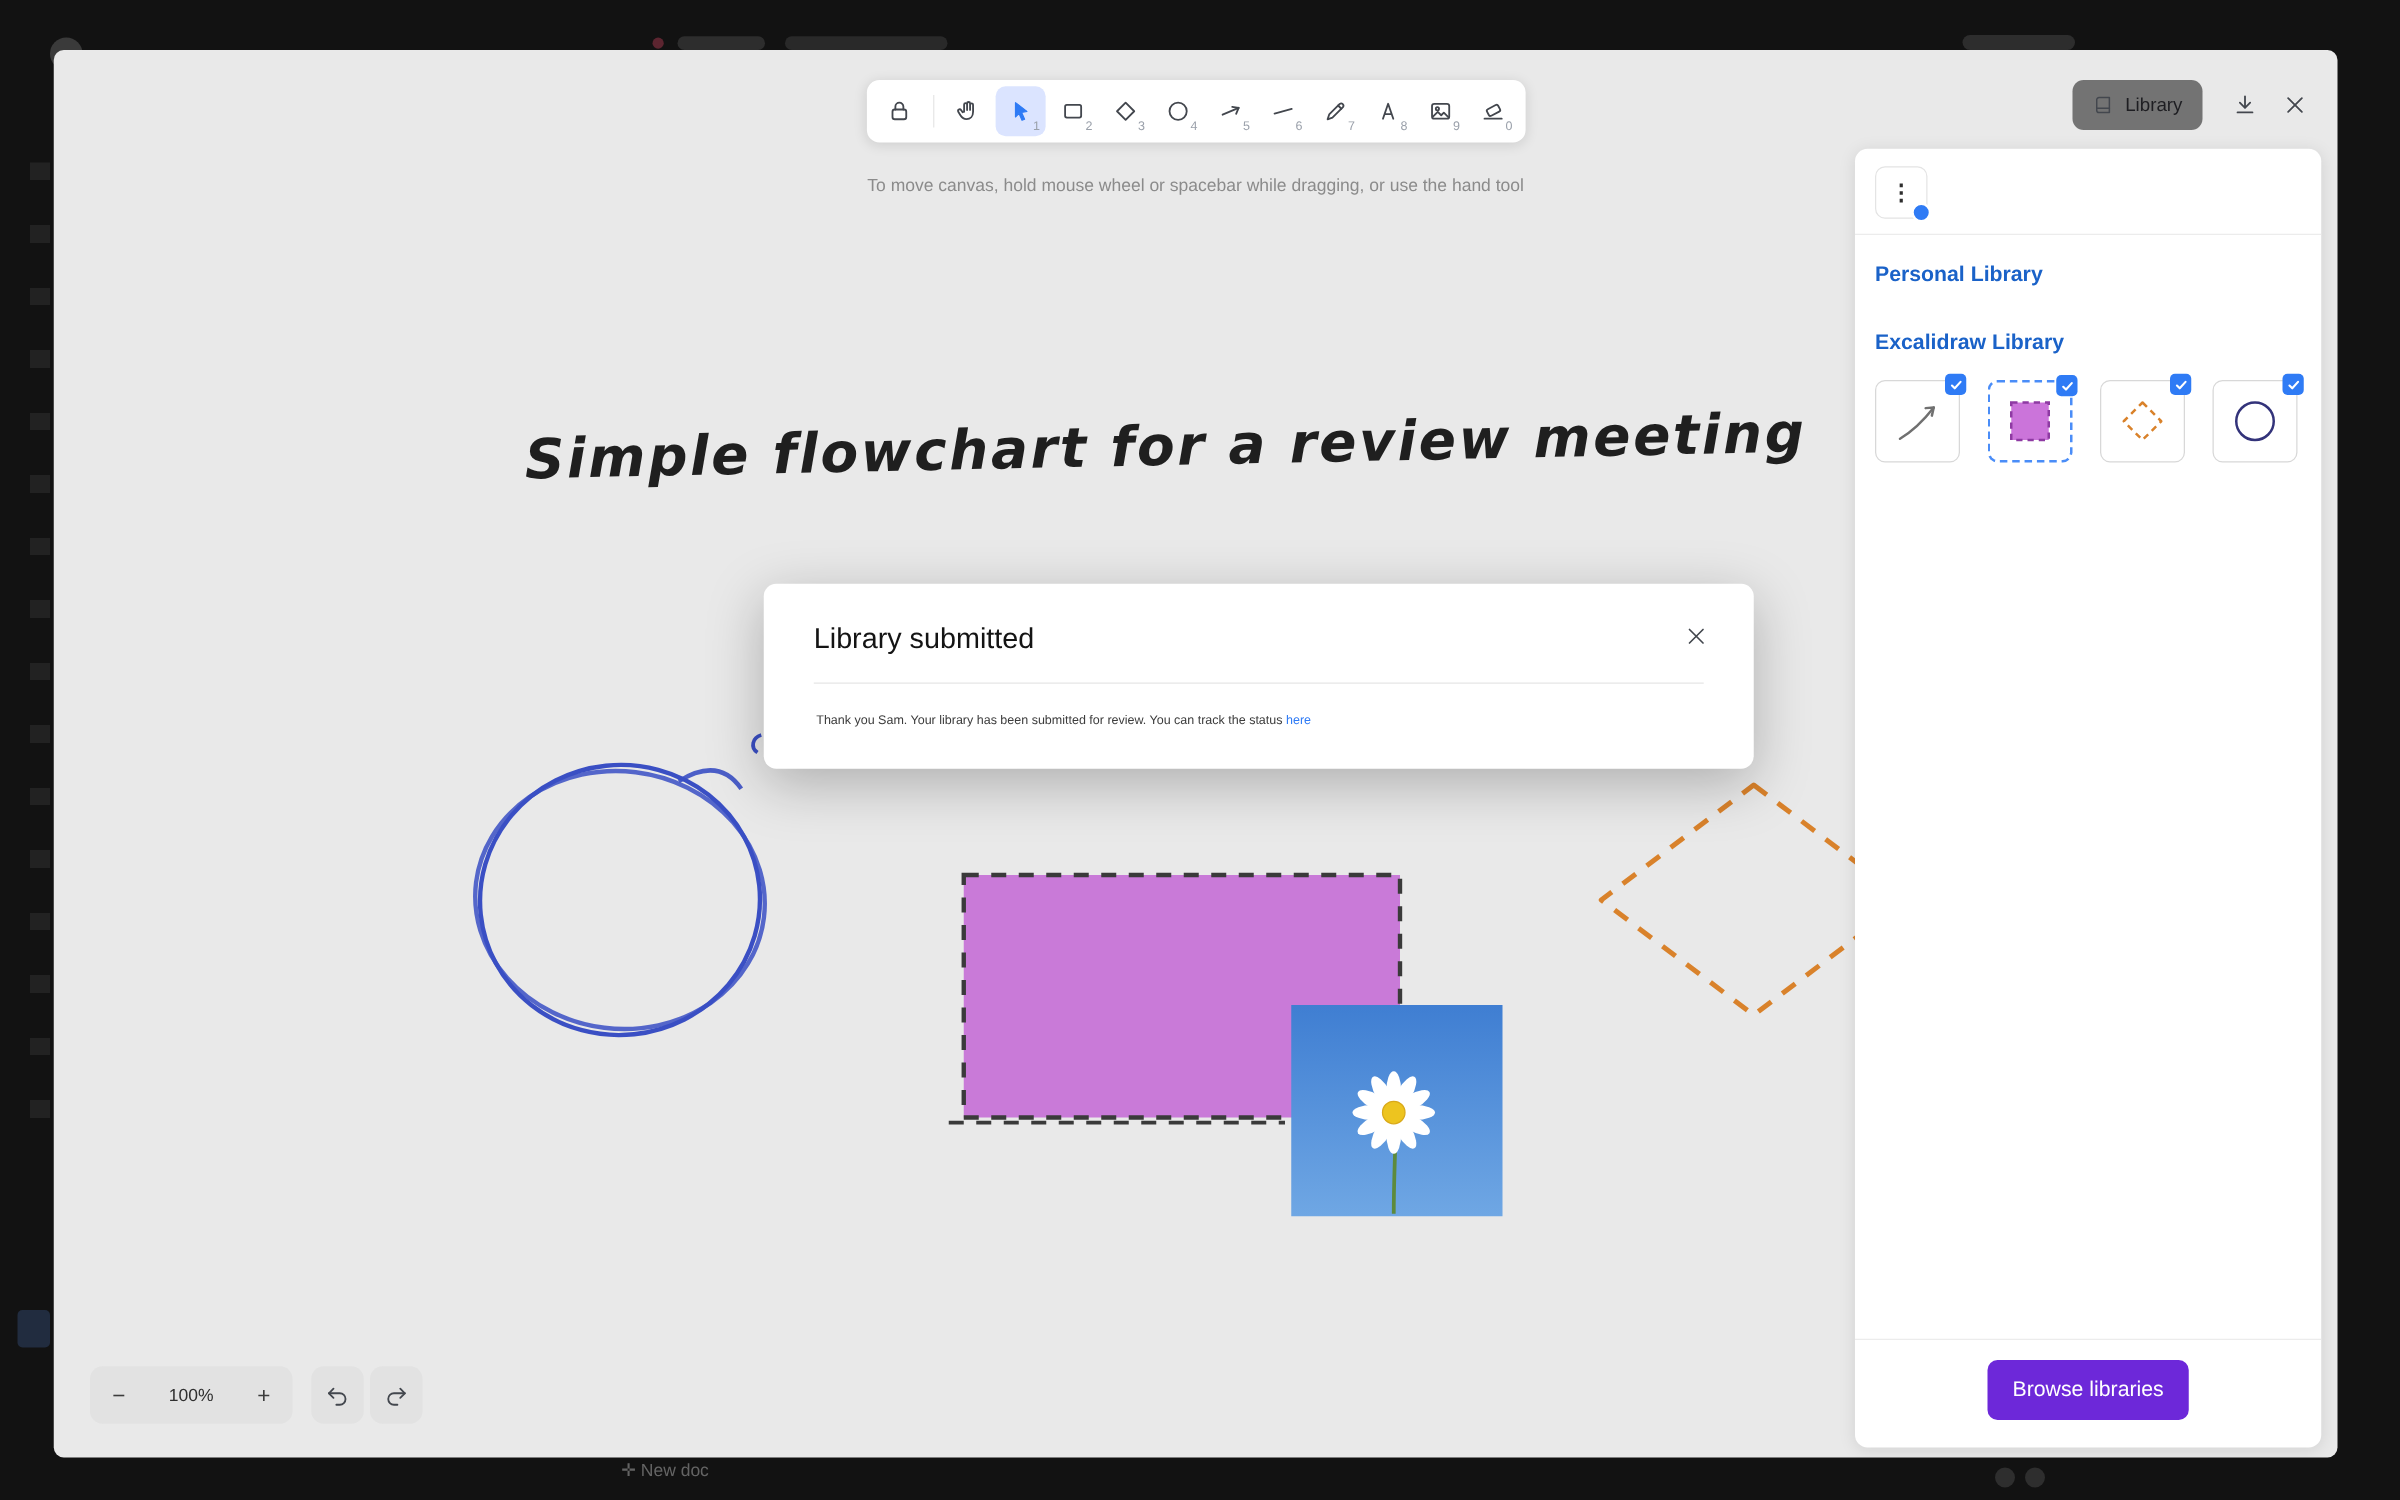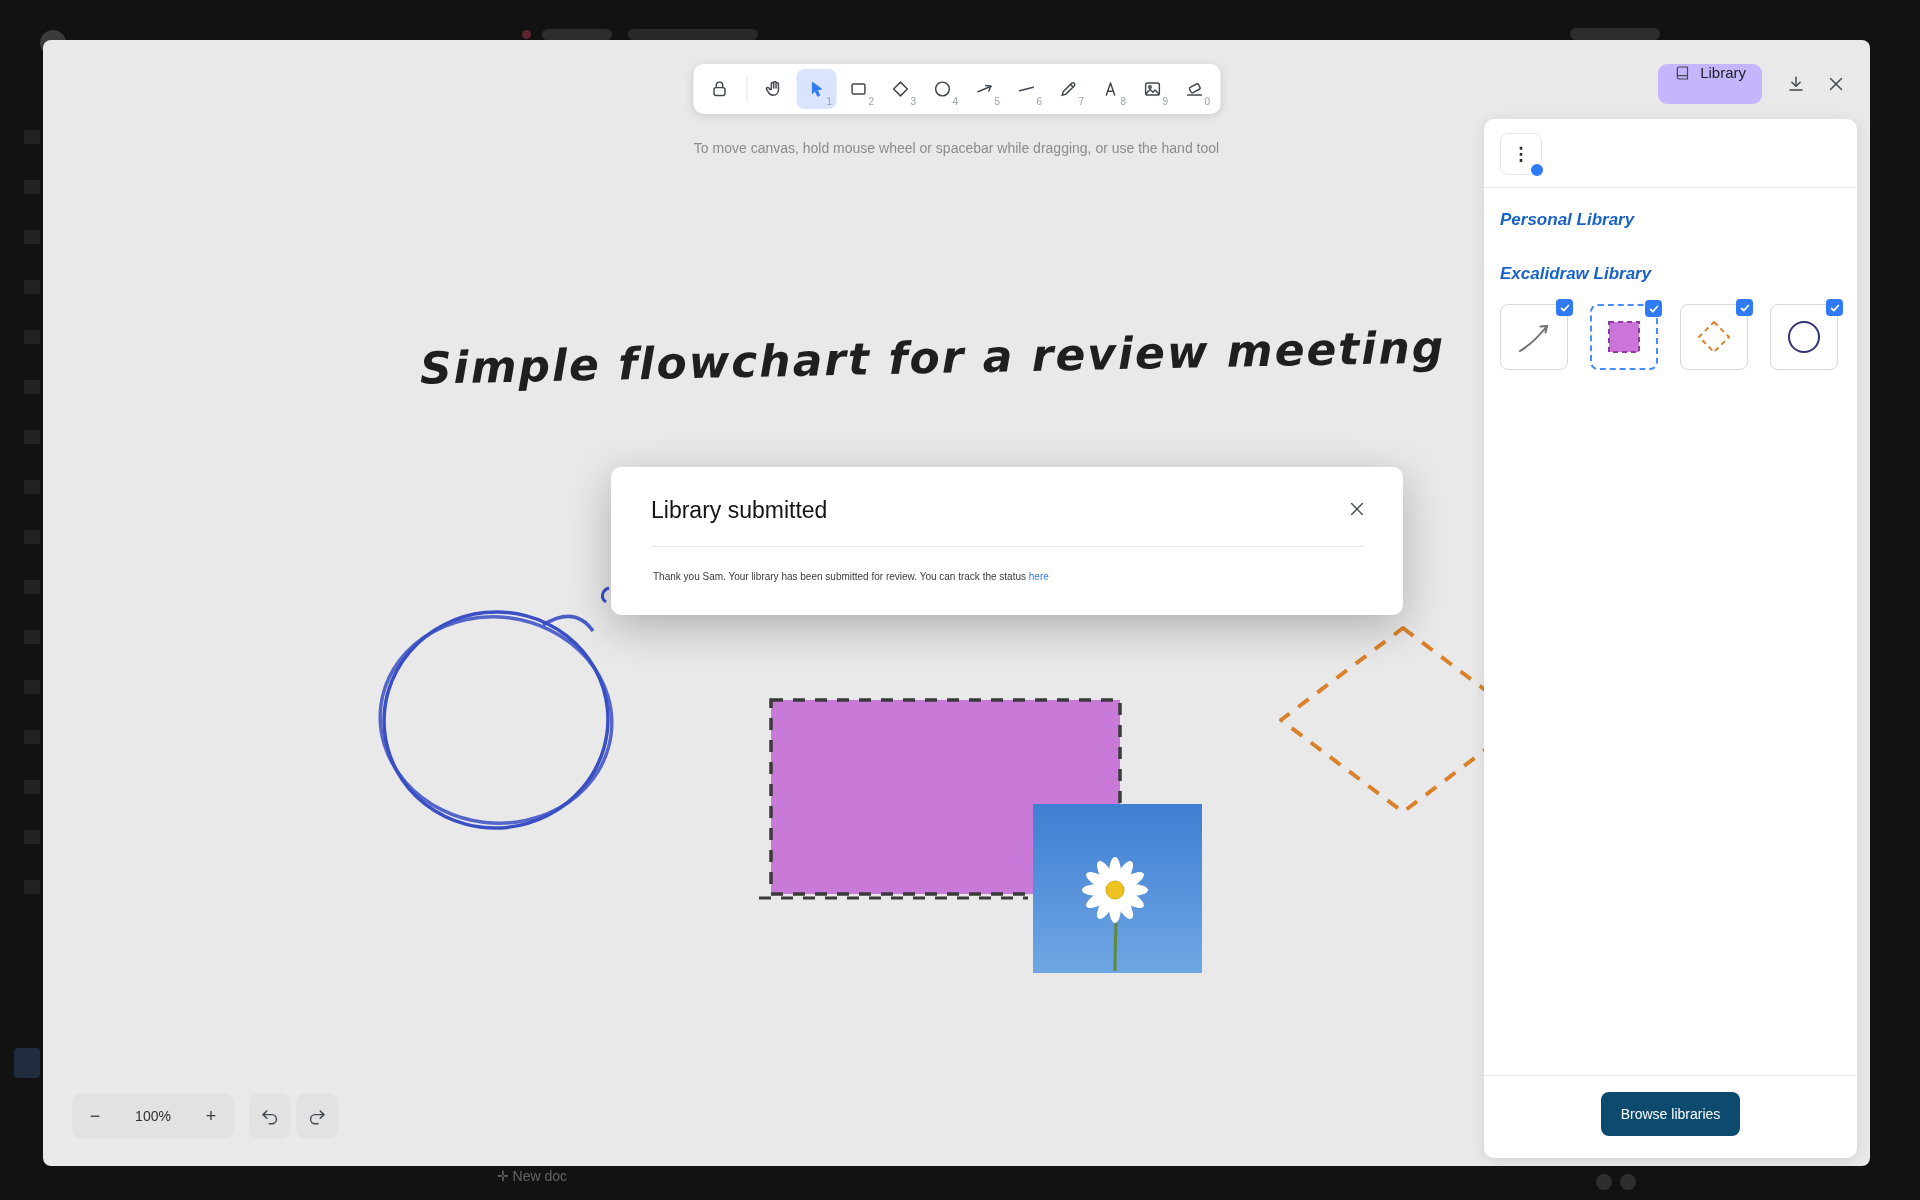--- a/index.html
+++ b/index.html
@@ -60,8 +60,8 @@
   
   .topright{position:absolute;top:24px;right:16px;z-index:5;display:flex;align-items:center;}
   .lib-btn{
-    height:40px;padding:0 16px;background:#c4b5fd;border-radius:9px;
-    display:flex;align-items:flex-start;gap:8px;font-size:15px;color:#1e1e22;cursor:pointer;
+    height:40px;padding:0 16px;background:#737373;border-radius:9px;
+    display:flex;align-items:center;gap:8px;font-size:15px;color:#1e1e22;cursor:pointer;
   }
   .iconbtn{width:36px;height:36px;display:flex;align-items:center;justify-content:center;cursor:pointer;border-radius:8px;}
   .topright .gap1{width:16px;}.topright .gap2{width:4px;}

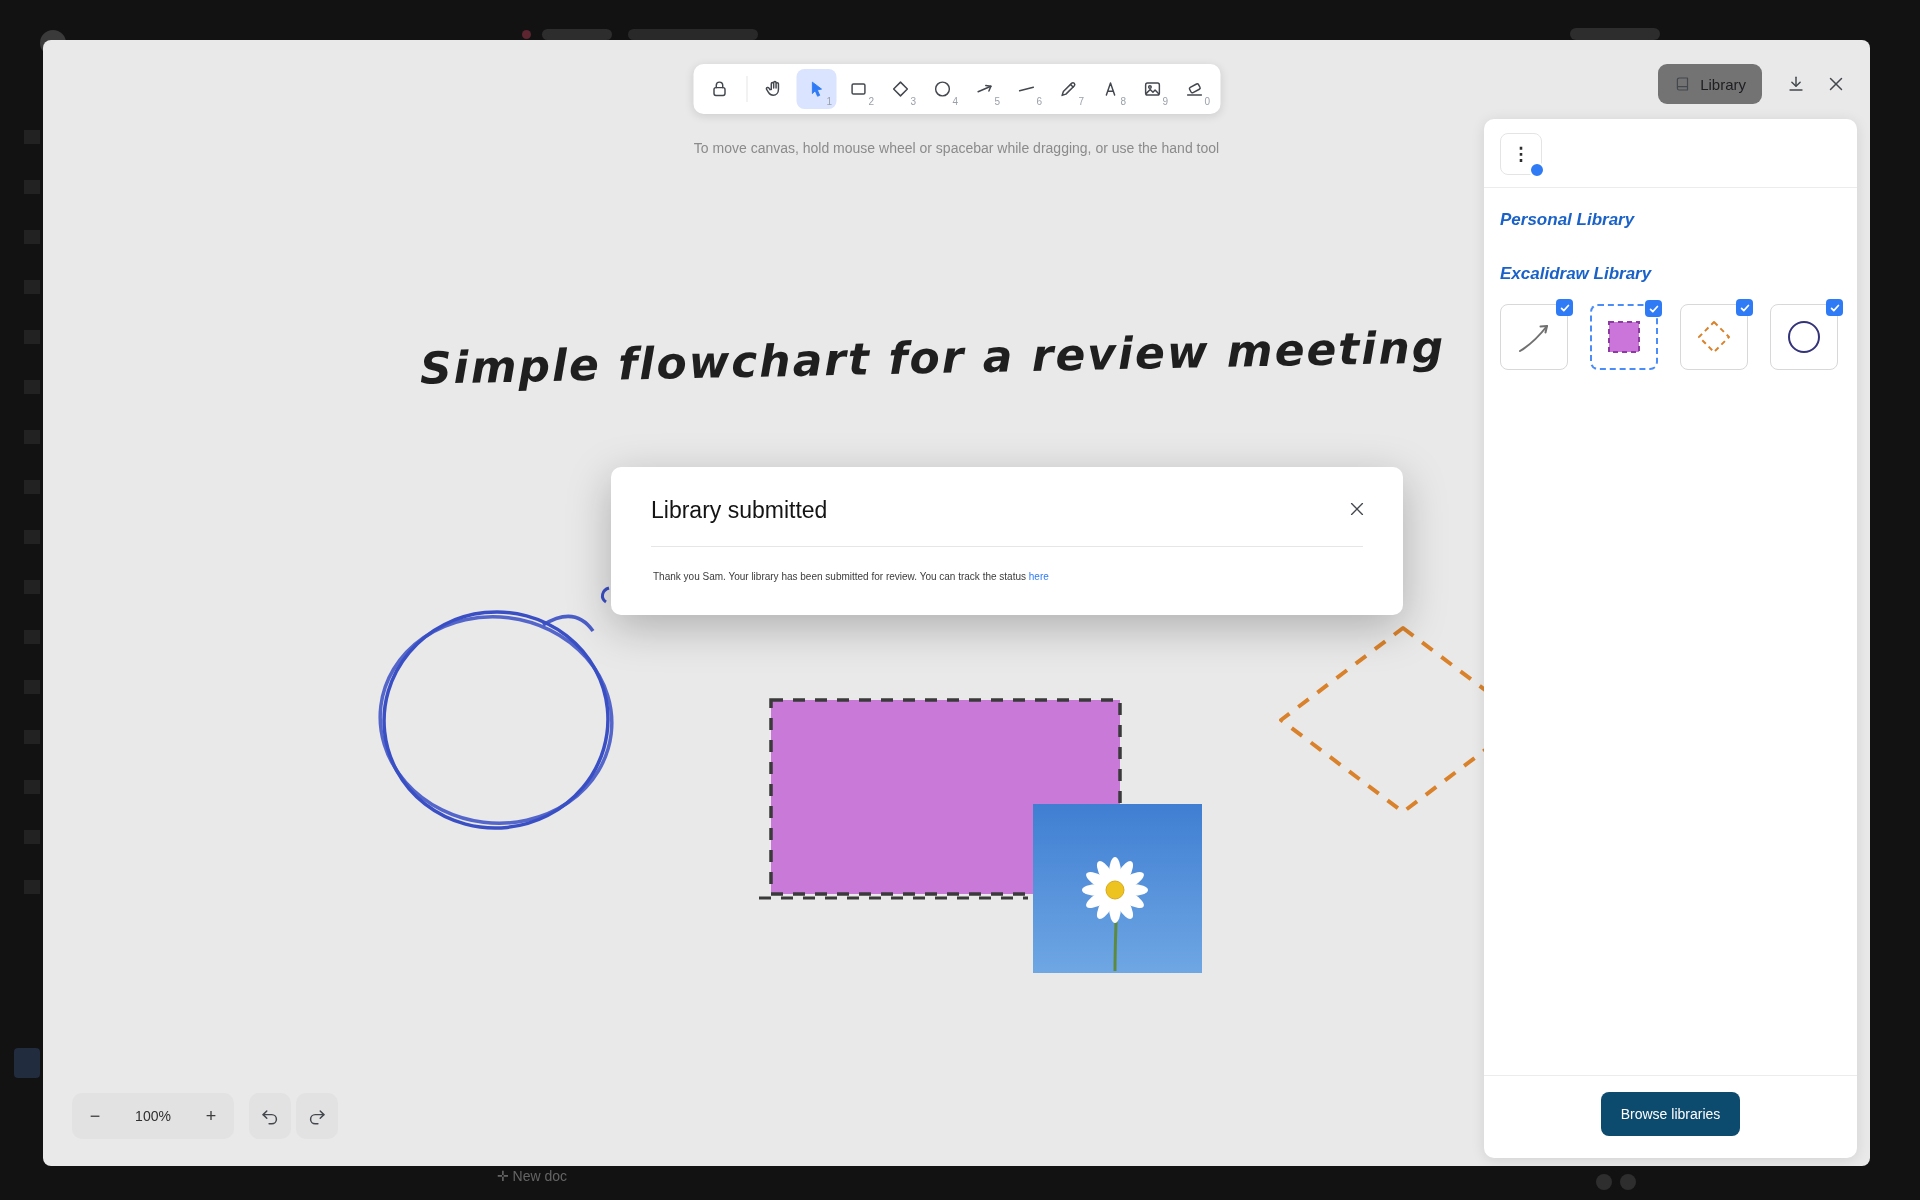--- a/index.html
+++ b/index.html
@@ -82,7 +82,7 @@
     position:absolute;right:-4px;bottom:-4px;width:12px;height:12px;border-radius:50%;
     background:#2f7bf5;border:2px solid #fff;
   }
-  .panel-body{padding:22px 16px 0;flex:1;font-style:italic;}
+  .panel-body{padding:22px 16px 0;flex:1;}
   .p-head{color:#1a62c8;font-size:17px;font-weight:bold;margin:0 0 20px;}
   .p-empty{color:#383838;font-size:14.5px;line-height:1.6;text-align:center;}
   .x-head{margin-top:34px;}

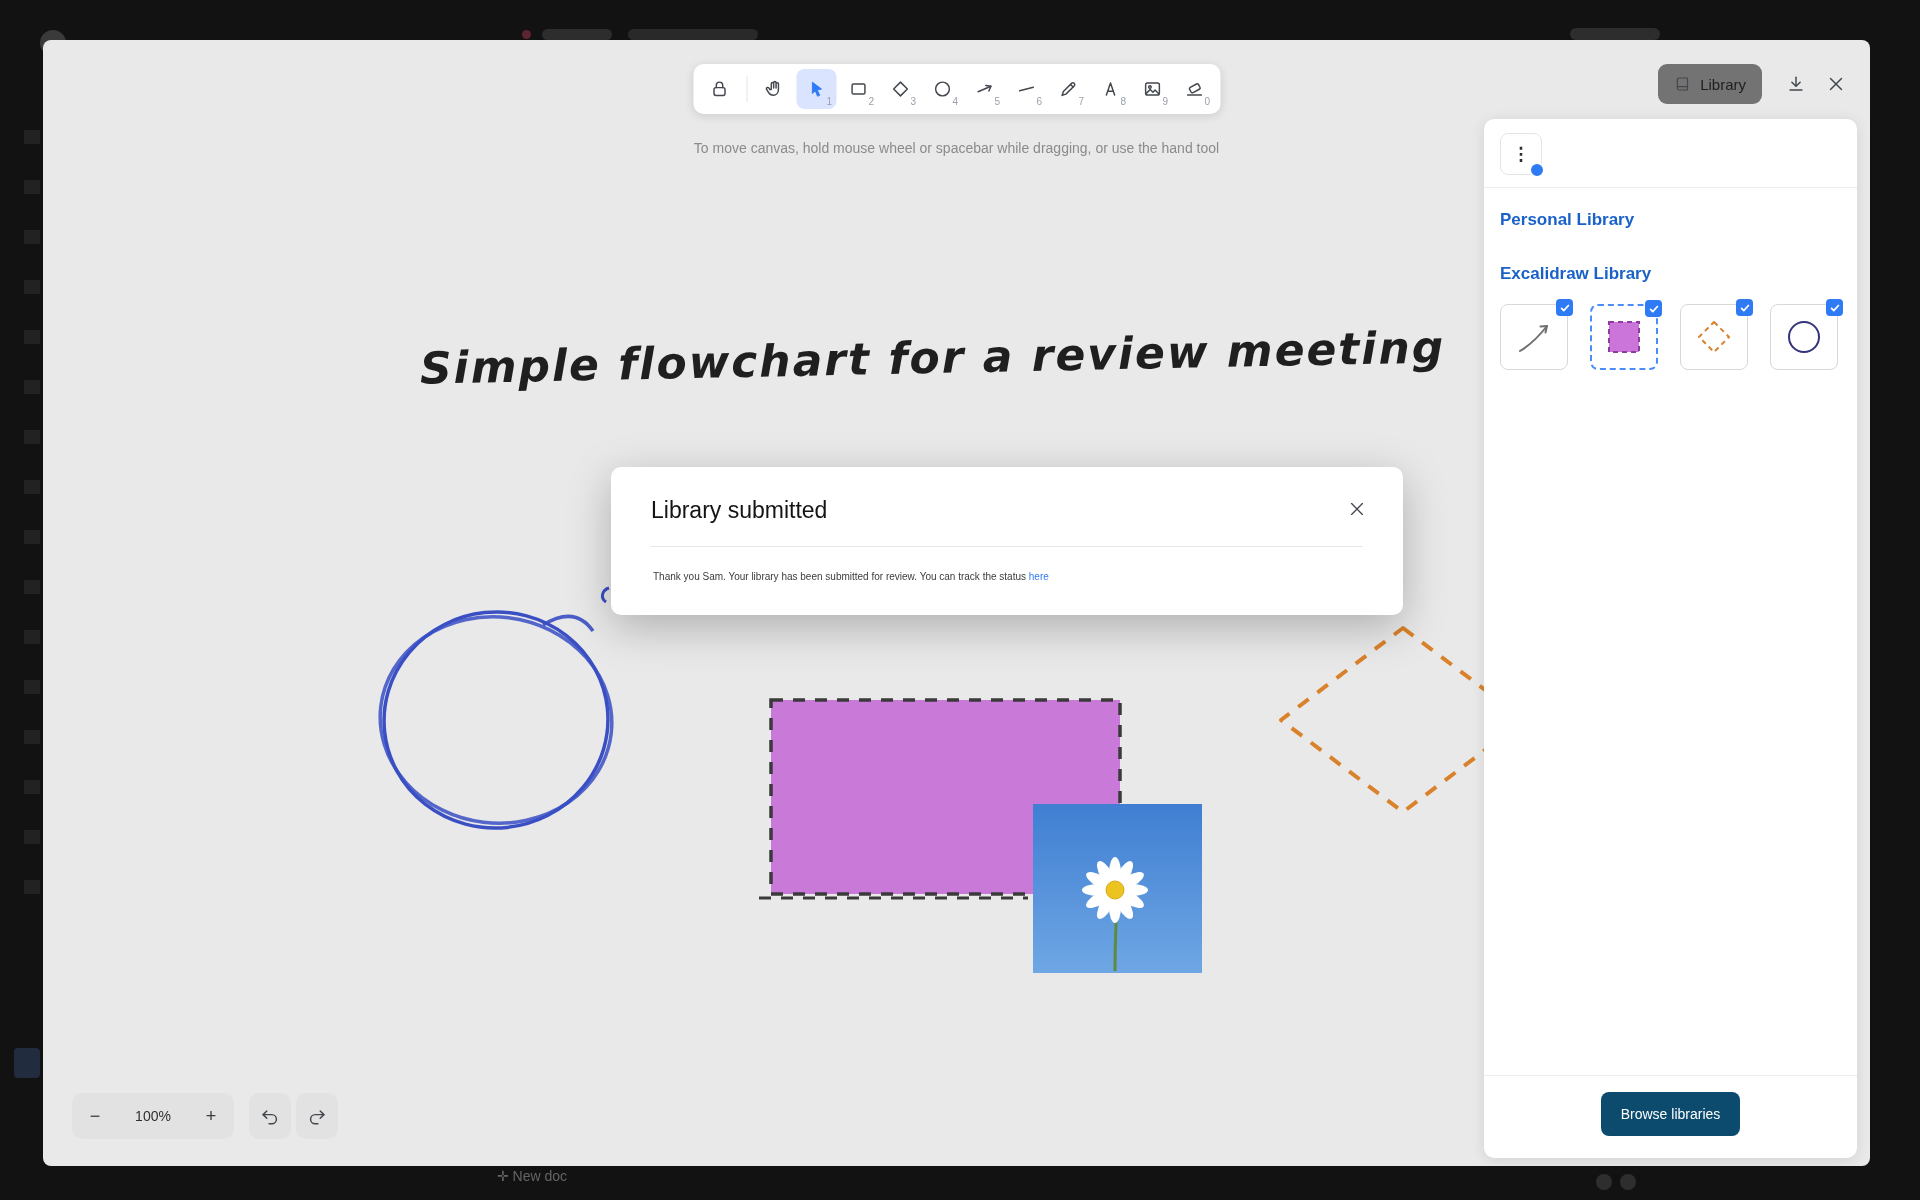--- a/index.html
+++ b/index.html
@@ -98,8 +98,8 @@
   }
   .panel-foot{border-top:1px solid #ececec;padding:16px 0 22px;display:flex;justify-content:center;}
   .browse-btn{
-    background:#0c4a6e;color:#fff;border:none;border-radius:8px;cursor:pointer;
-    font-size:14px;padding:14px 20px;font-family:"Liberation Sans",sans-serif;
+    background:#6d28d9;color:#fff;border:none;border-radius:8px;cursor:pointer;
+    font-size:17px;padding:14px 20px;font-family:"Liberation Sans",sans-serif;
   }
 
   

